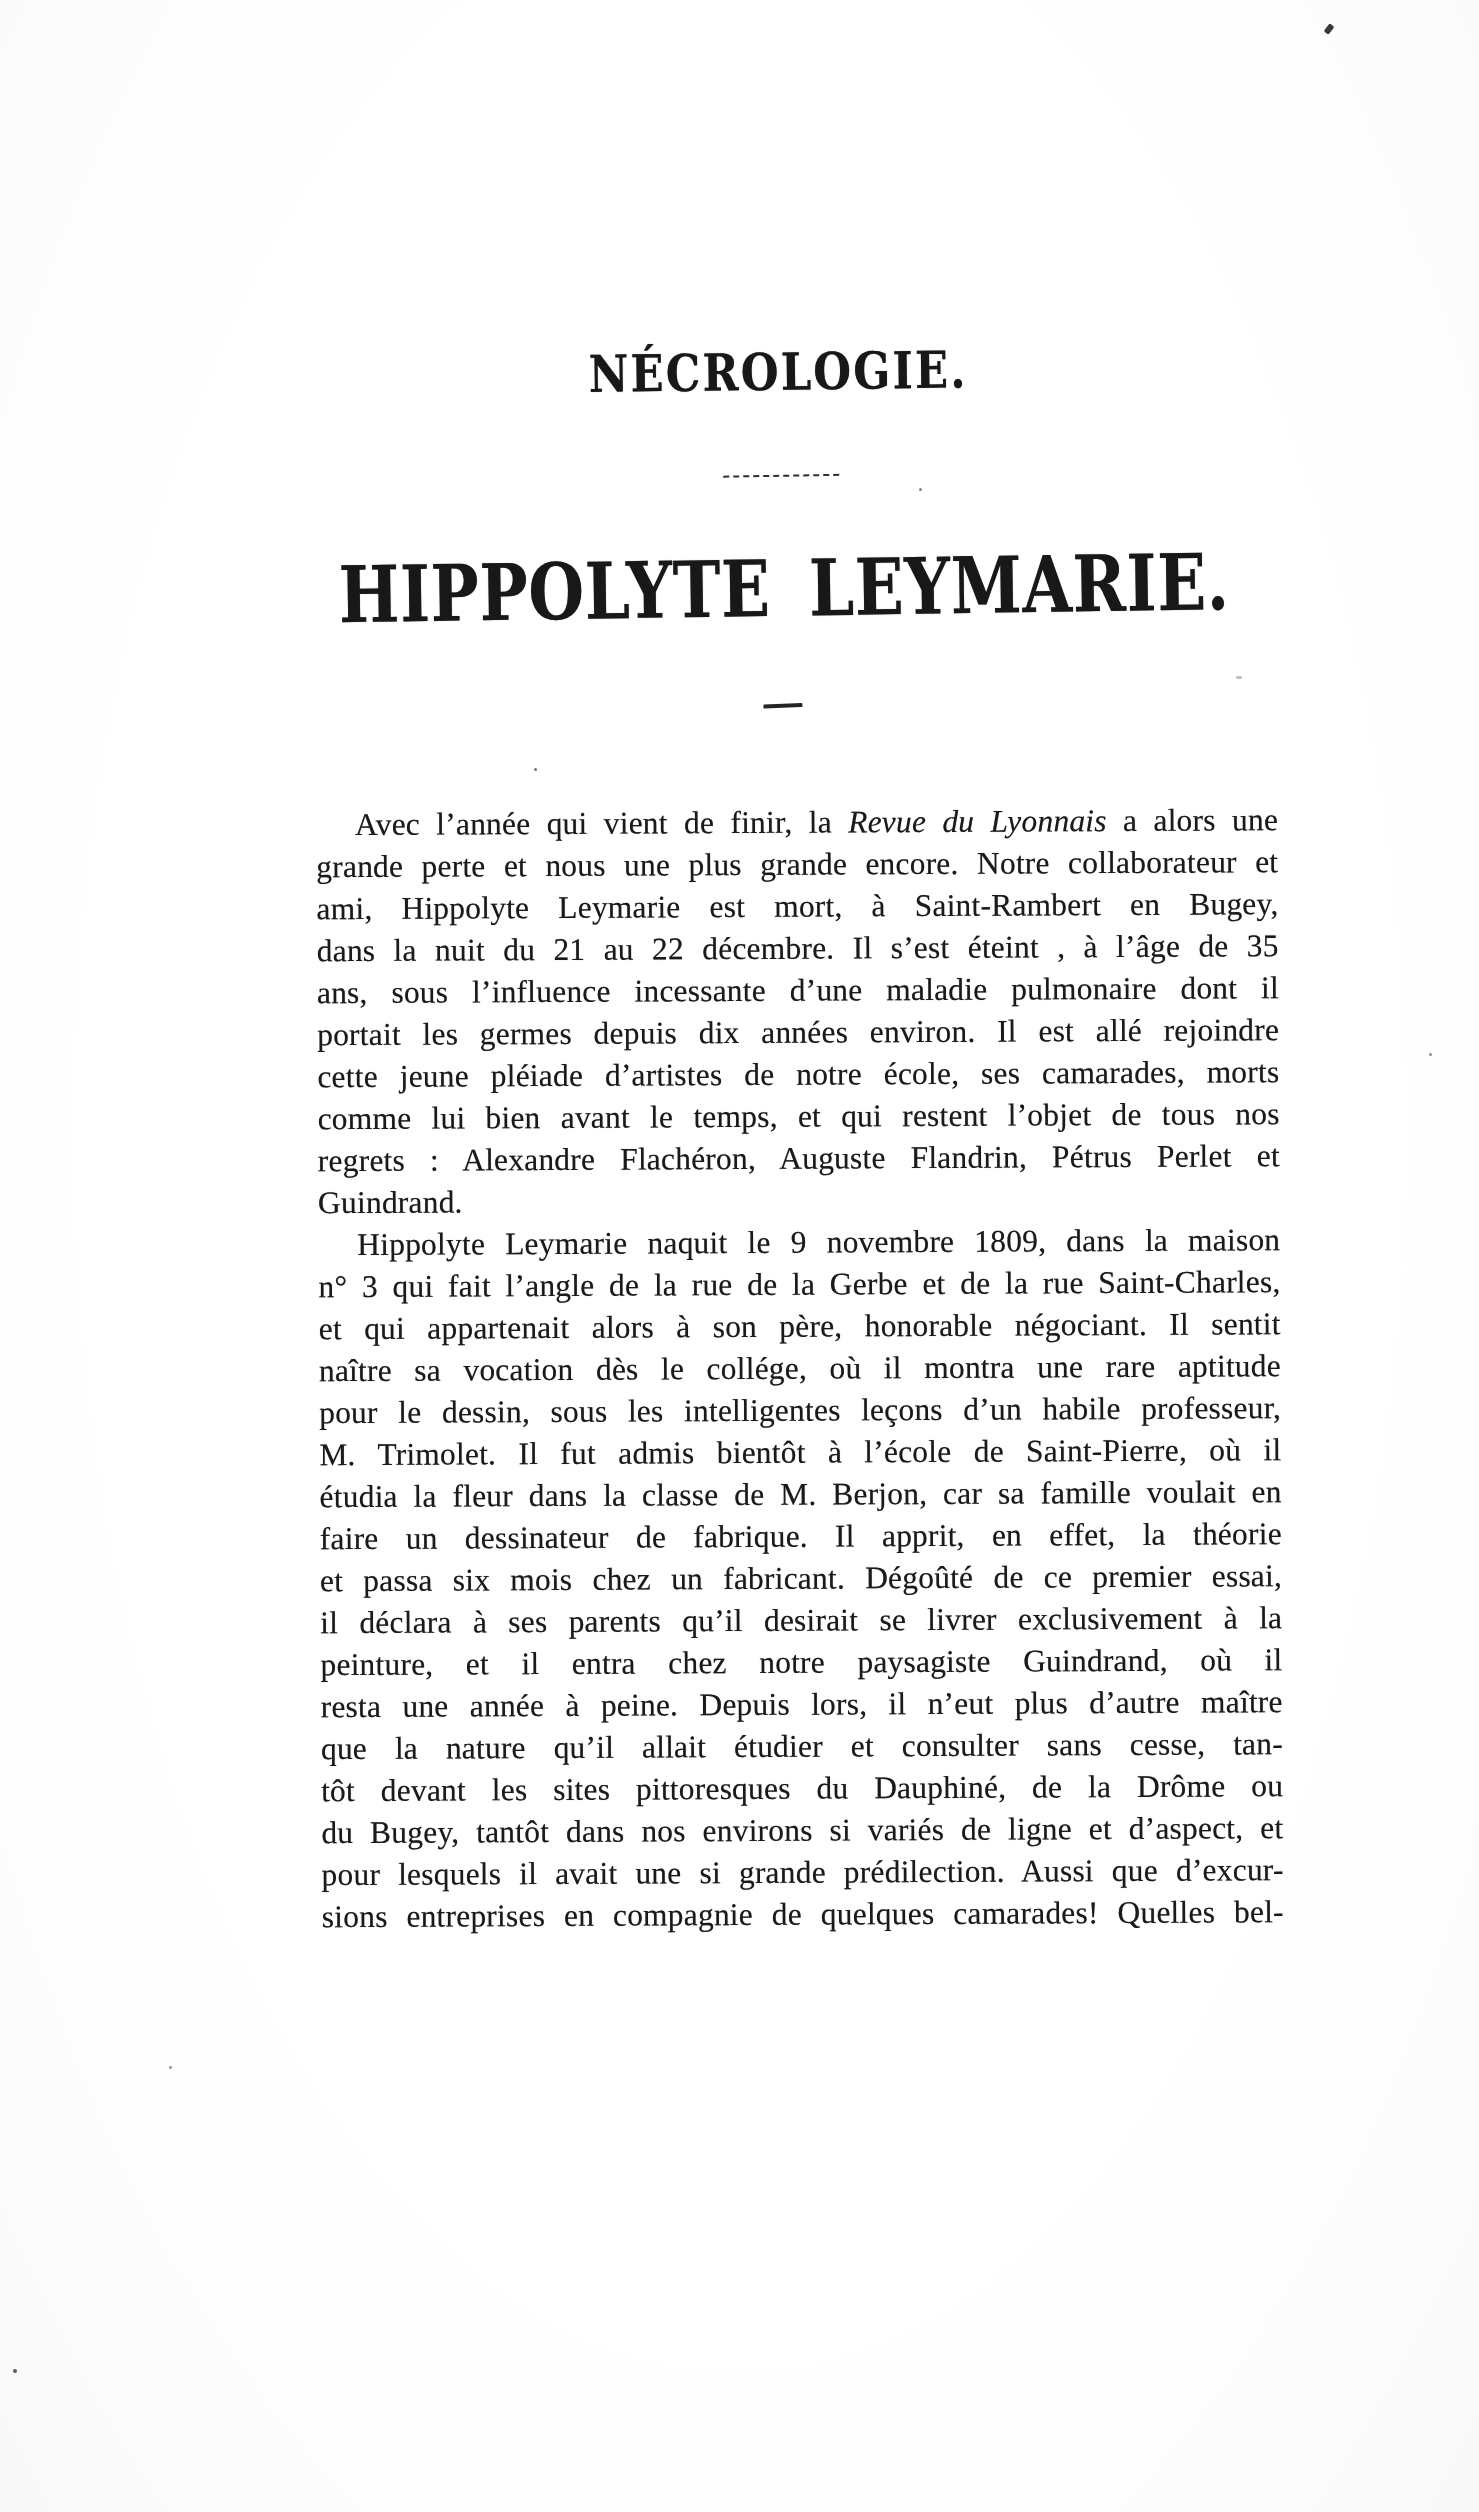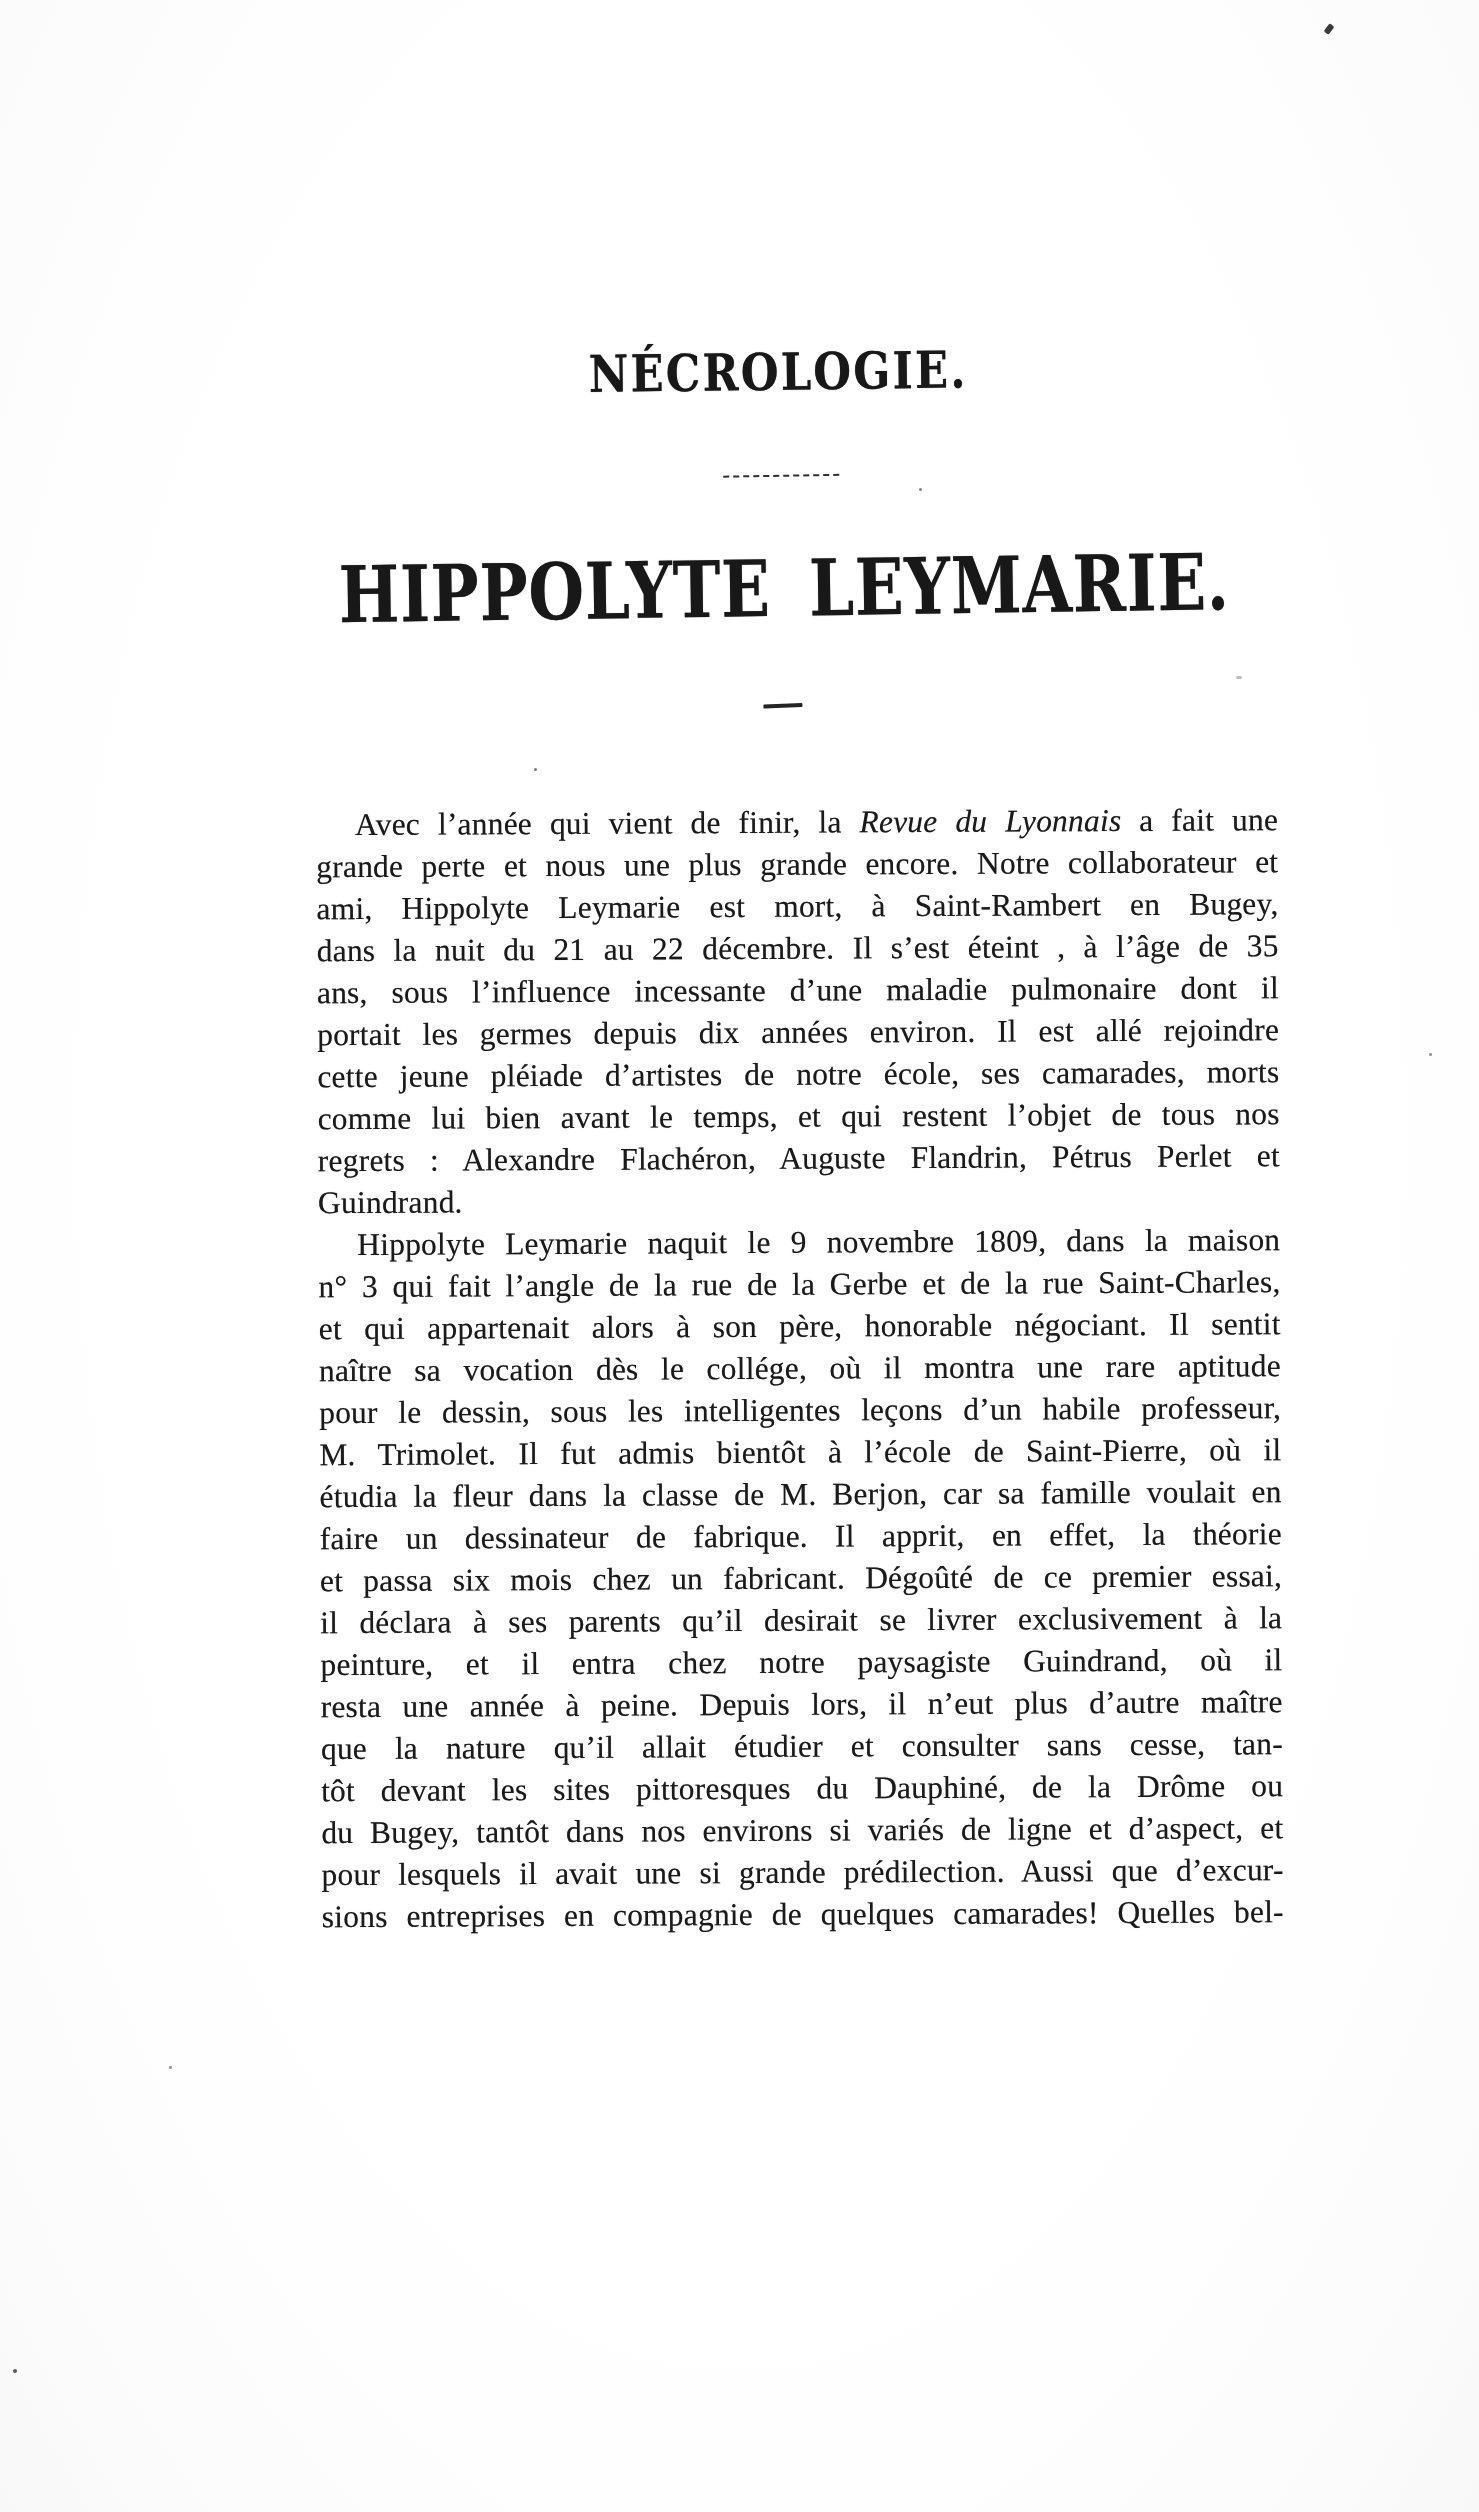--- a/index.html
+++ b/index.html
@@ -91,7 +91,7 @@
     <div class="short-dash"></div>
 
     <div class="body-block">
-      <div class="line indent"><span>Avec l’année qui vient de finir, la </span><span class="it">Revue du Lyonnais</span><span> a fait une</span></div>
+      <div class="line indent"><span>Avec l’année qui vient de finir, la </span><span class="it">Revue du Lyonnais</span><span> a alors une</span></div>
       <div class="line">grande perte et nous une plus grande encore. Notre collaborateur et</div>
       <div class="line">ami, Hippolyte Leymarie est mort, à Saint-Rambert en Bugey,</div>
       <div class="line">dans la nuit du 21 au 22 décembre. Il s’est éteint , à l’âge de 35</div>

